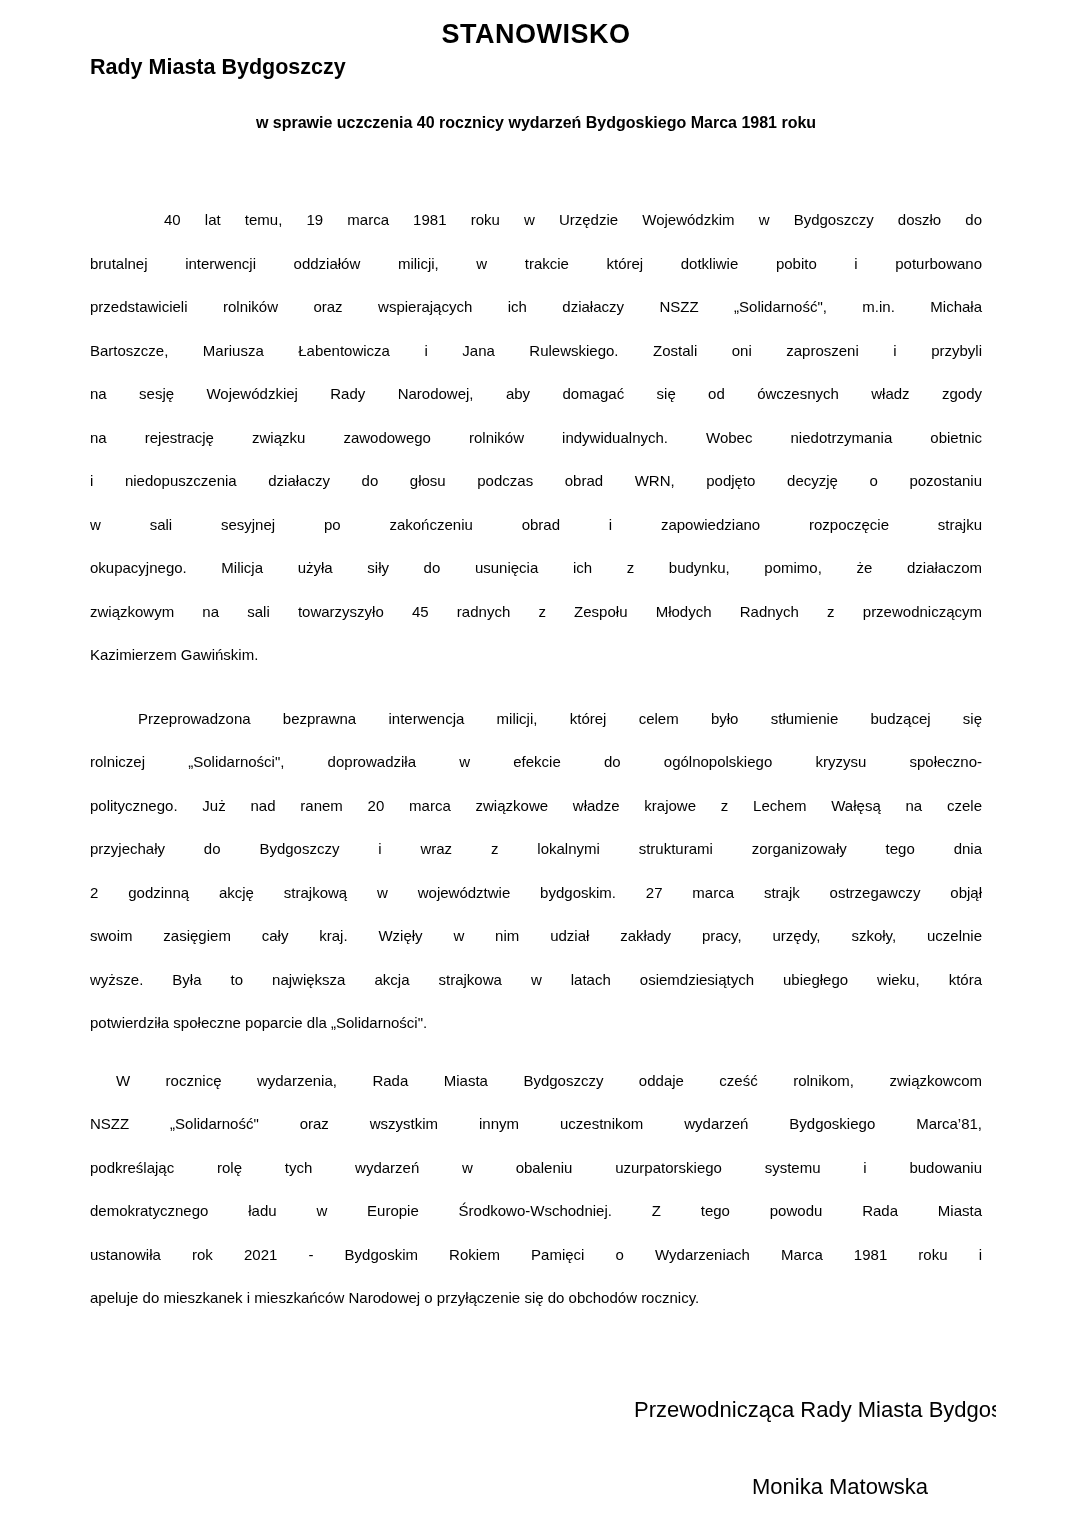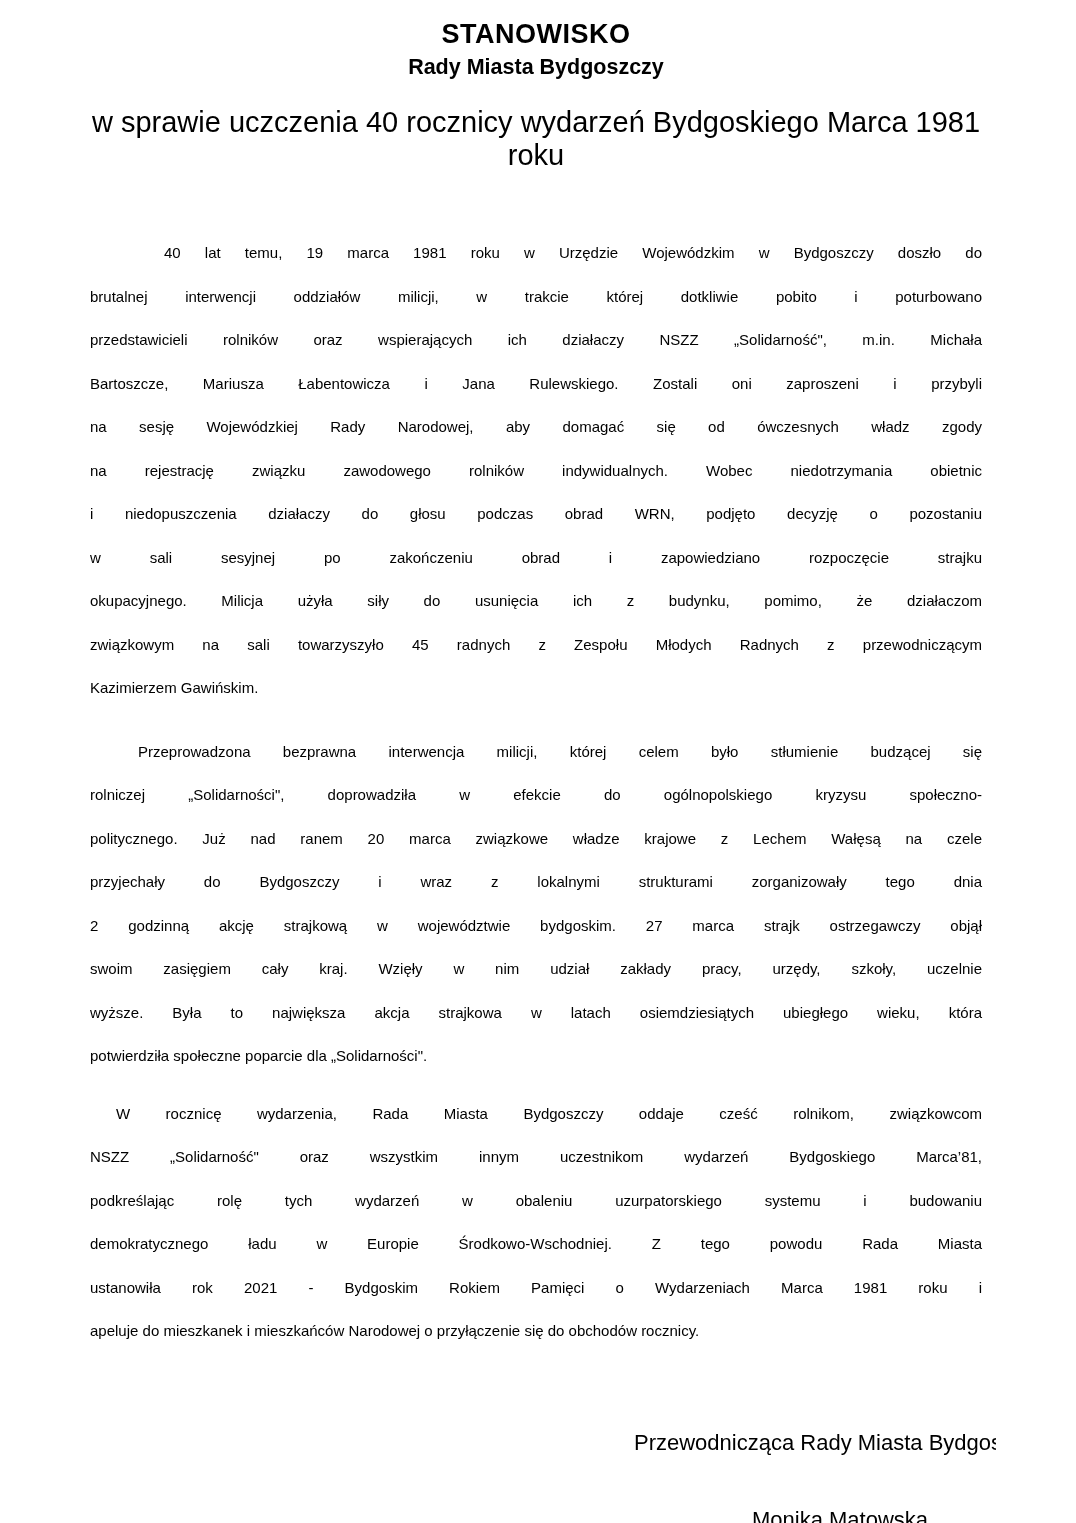--- a/index.html
+++ b/index.html
@@ -30,7 +30,7 @@
   .doc-issuer {
     font-size: 21.5px;
     font-weight: bold;
-    text-align: center;
+    text-align: left;
     line-height: 33px;
   }
   .doc-subject {

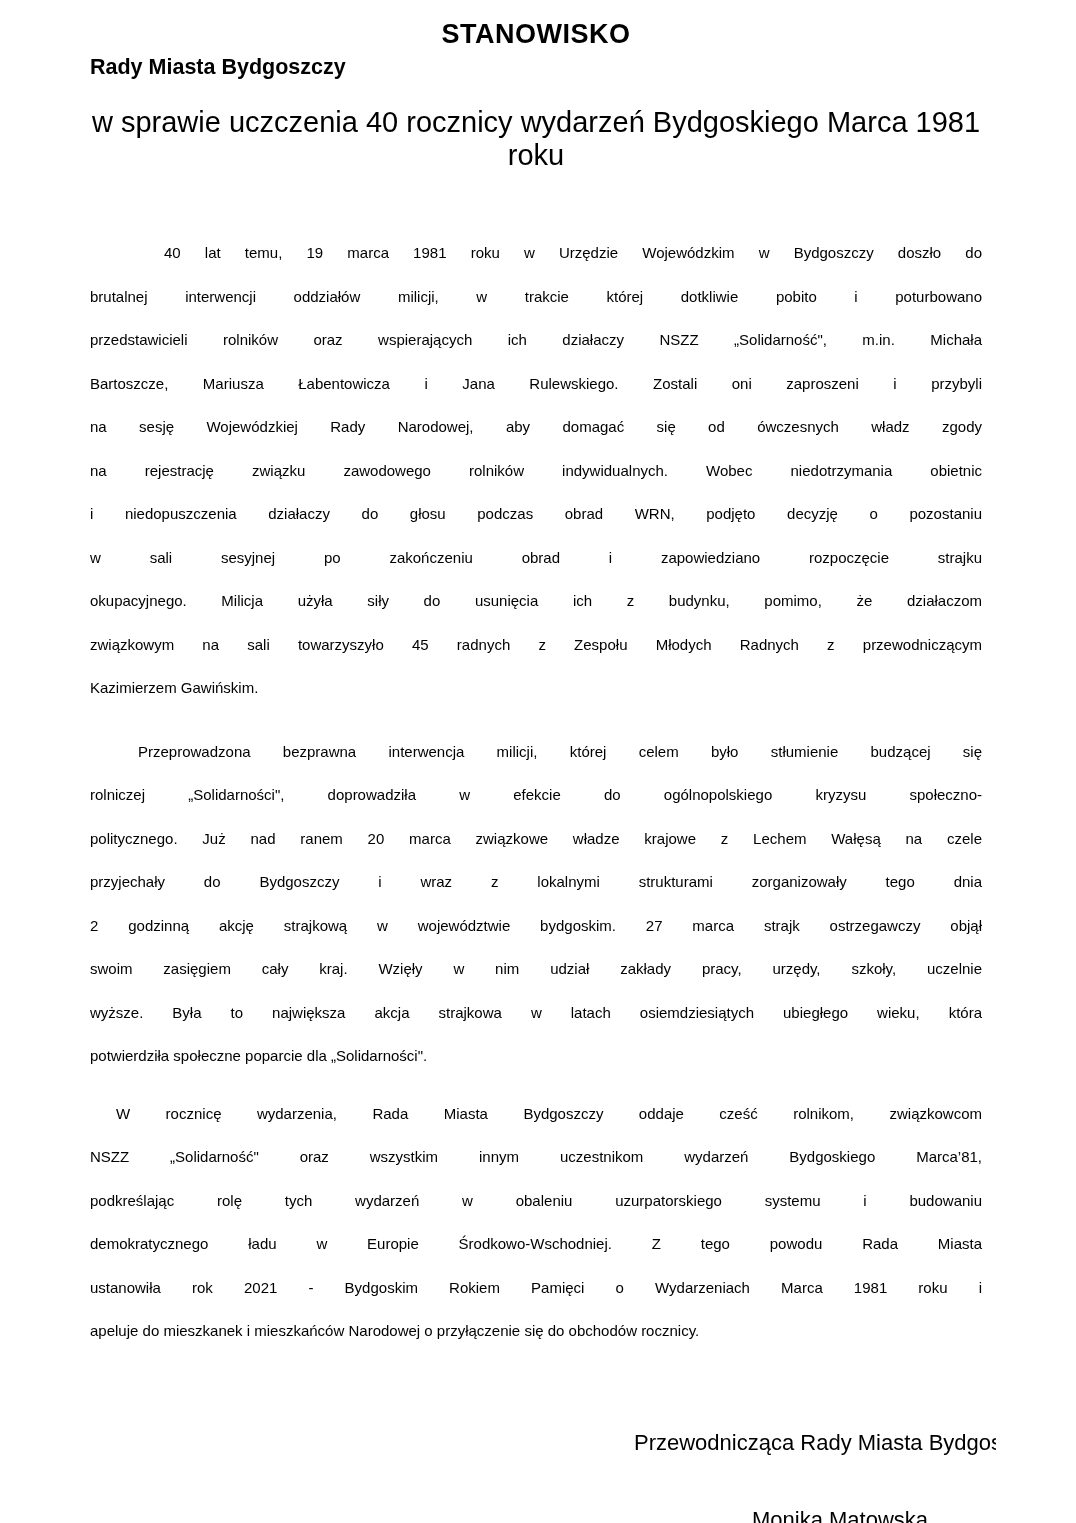--- a/index.html
+++ b/index.html
@@ -34,8 +34,8 @@
     line-height: 33px;
   }
   .doc-subject {
-    font-size: 29px;
-    font-weight: normal;
+    font-size: 16px;
+    font-weight: bold;
     text-align: center;
     line-height: 33px;
     margin-top: 22px;

